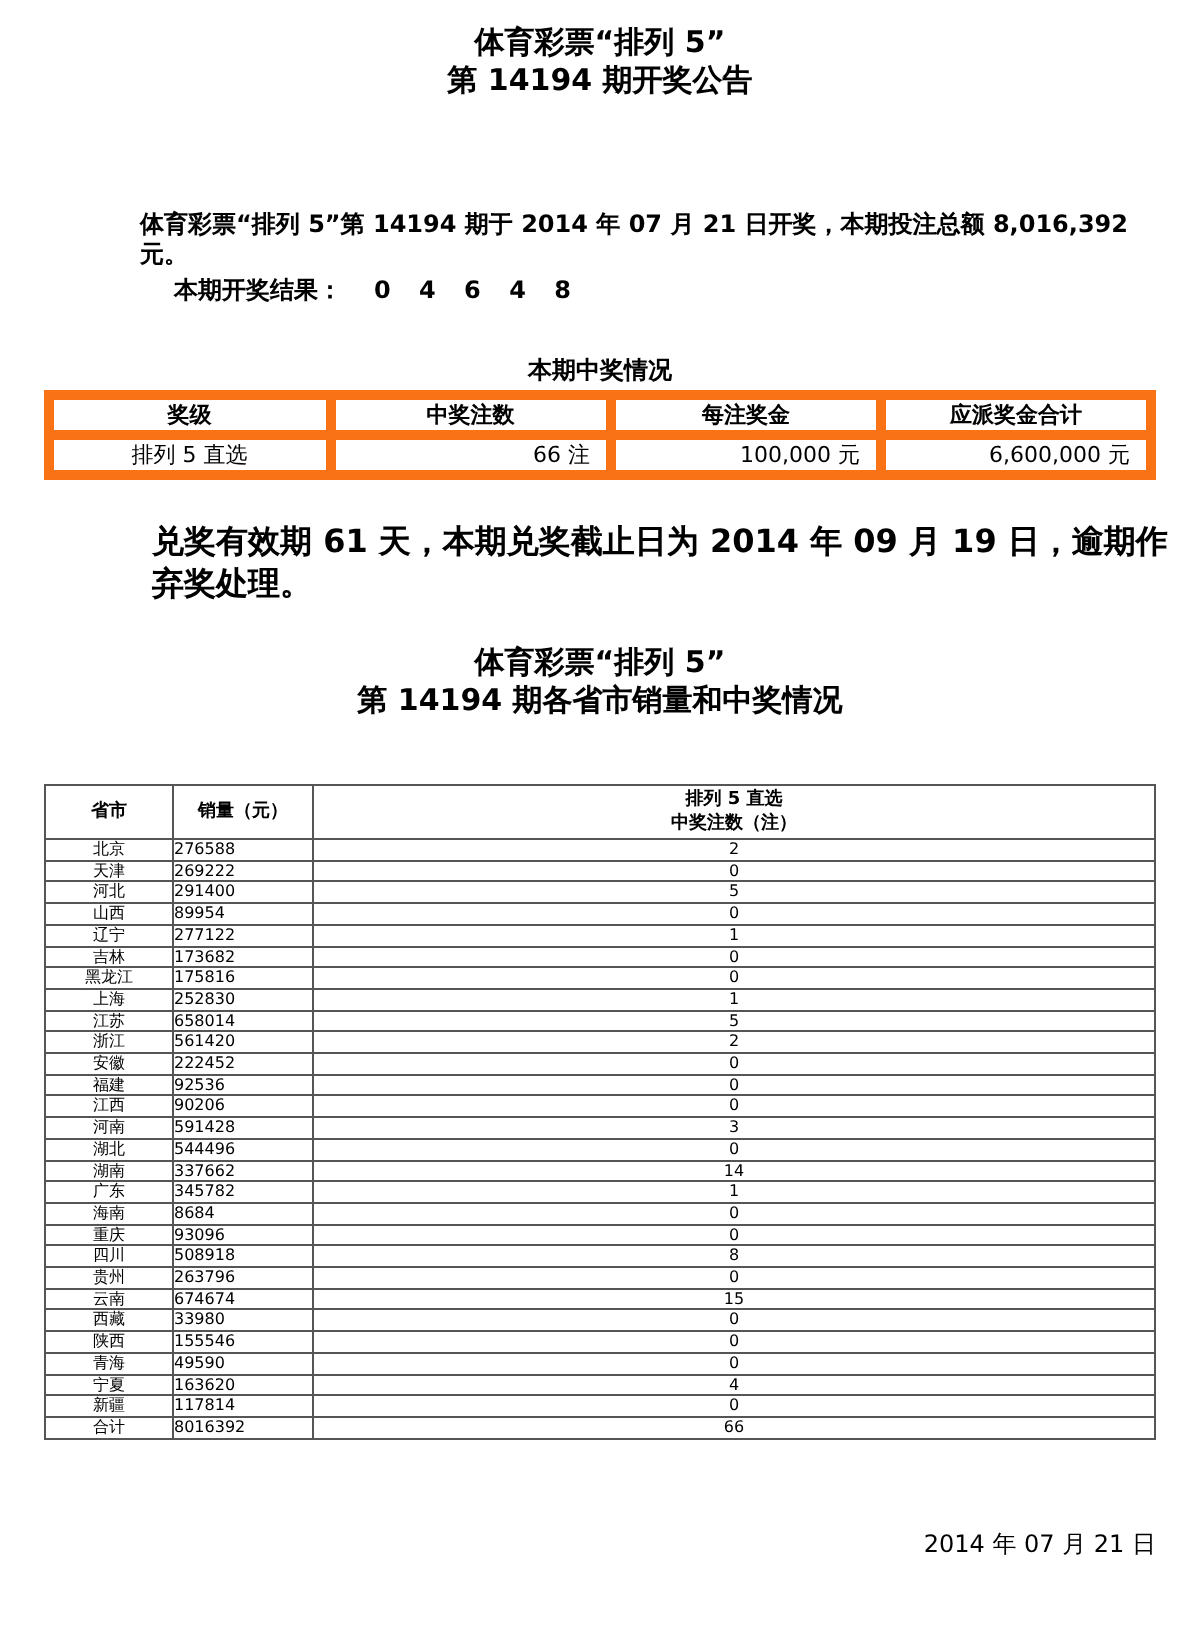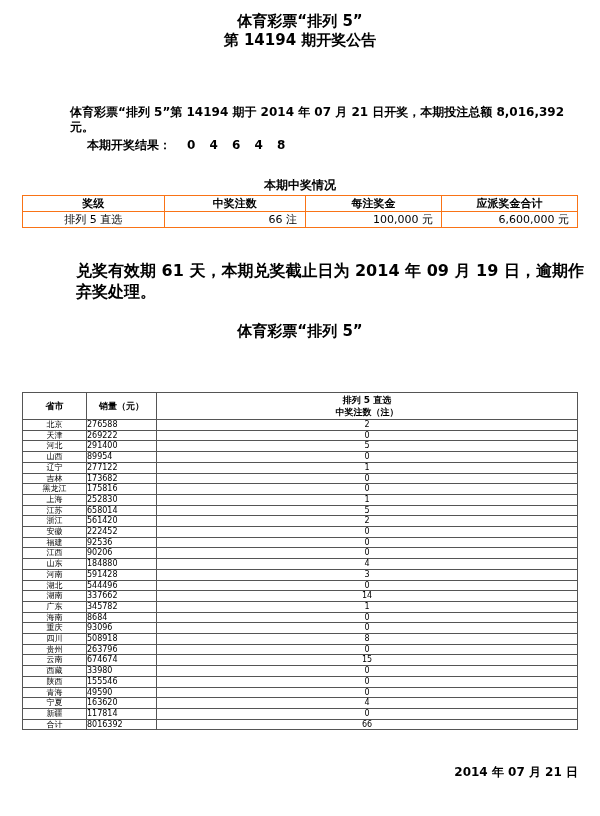--- a/index.html
+++ b/index.html
@@ -64,7 +64,7 @@
     font-size: 11px;
   }
   .t1 th, .t1 td {
-    border: 1px solid #f97316;
+    border: 5px solid #f97316;
     height: 15px;
     padding: 0 8px;
     overflow: hidden;

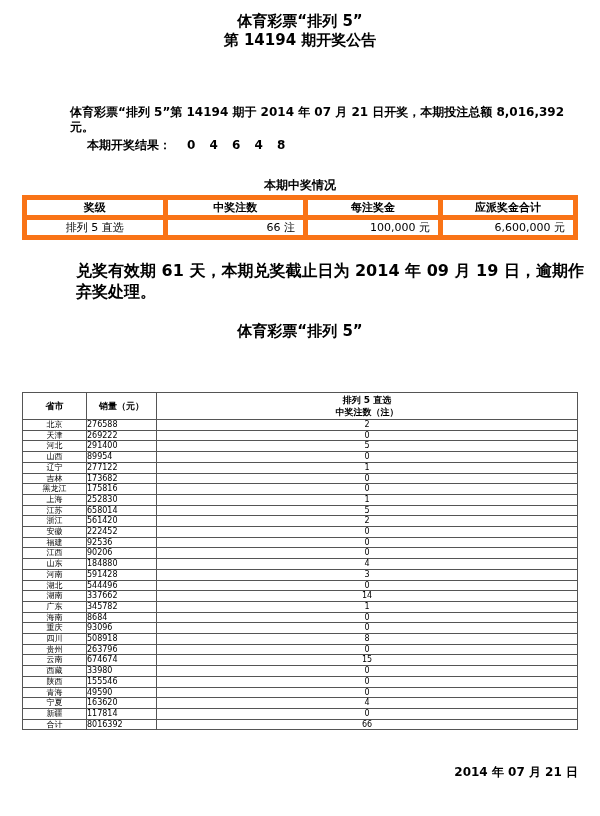--- a/index.html
+++ b/index.html
@@ -176,6 +176,7 @@
 
 <div class="sec2-title">
   <div>体育彩票“排列 5”</div>
+  <div>第 14194 期各省市销量和中奖情况</div>
 </div>
 
 <table class="t2">

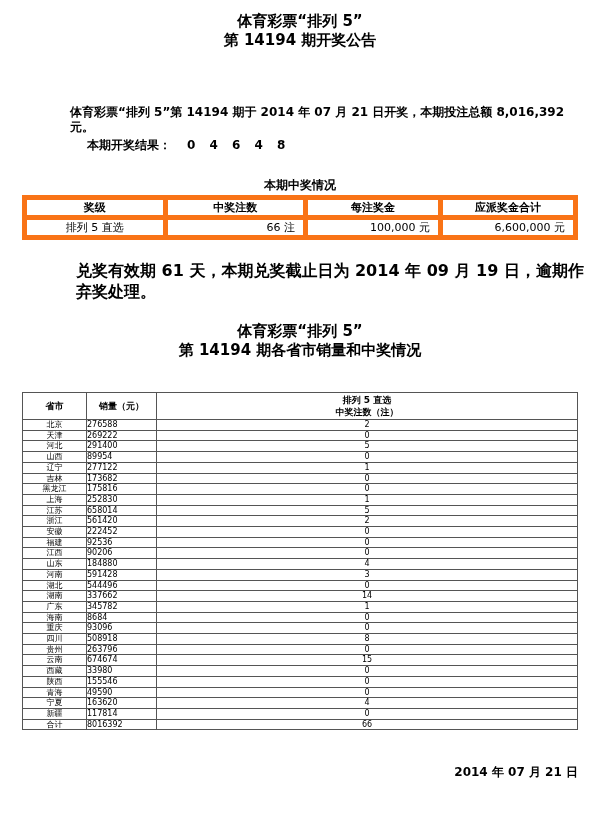--- a/index.html
+++ b/index.html
@@ -262,11 +262,6 @@
         <td class="count">0</td>
       </tr>
       <tr>
-        <td class="name">山东</td>
-        <td class="sales">184880</td>
-        <td class="count">4</td>
-      </tr>
-      <tr>
         <td class="name">河南</td>
         <td class="sales">591428</td>
         <td class="count">3</td>

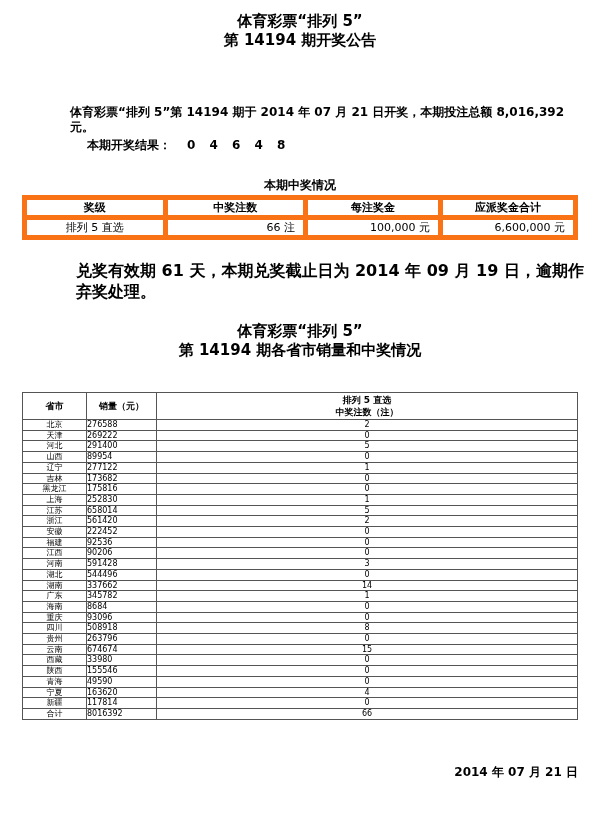--- a/index.html
+++ b/index.html
@@ -128,7 +128,7 @@
     width: 578px;
     text-align: right;
     font-size: 12px;
-    font-weight: bold;
+    font-weight: normal;
   }
 </style>
 </head>

